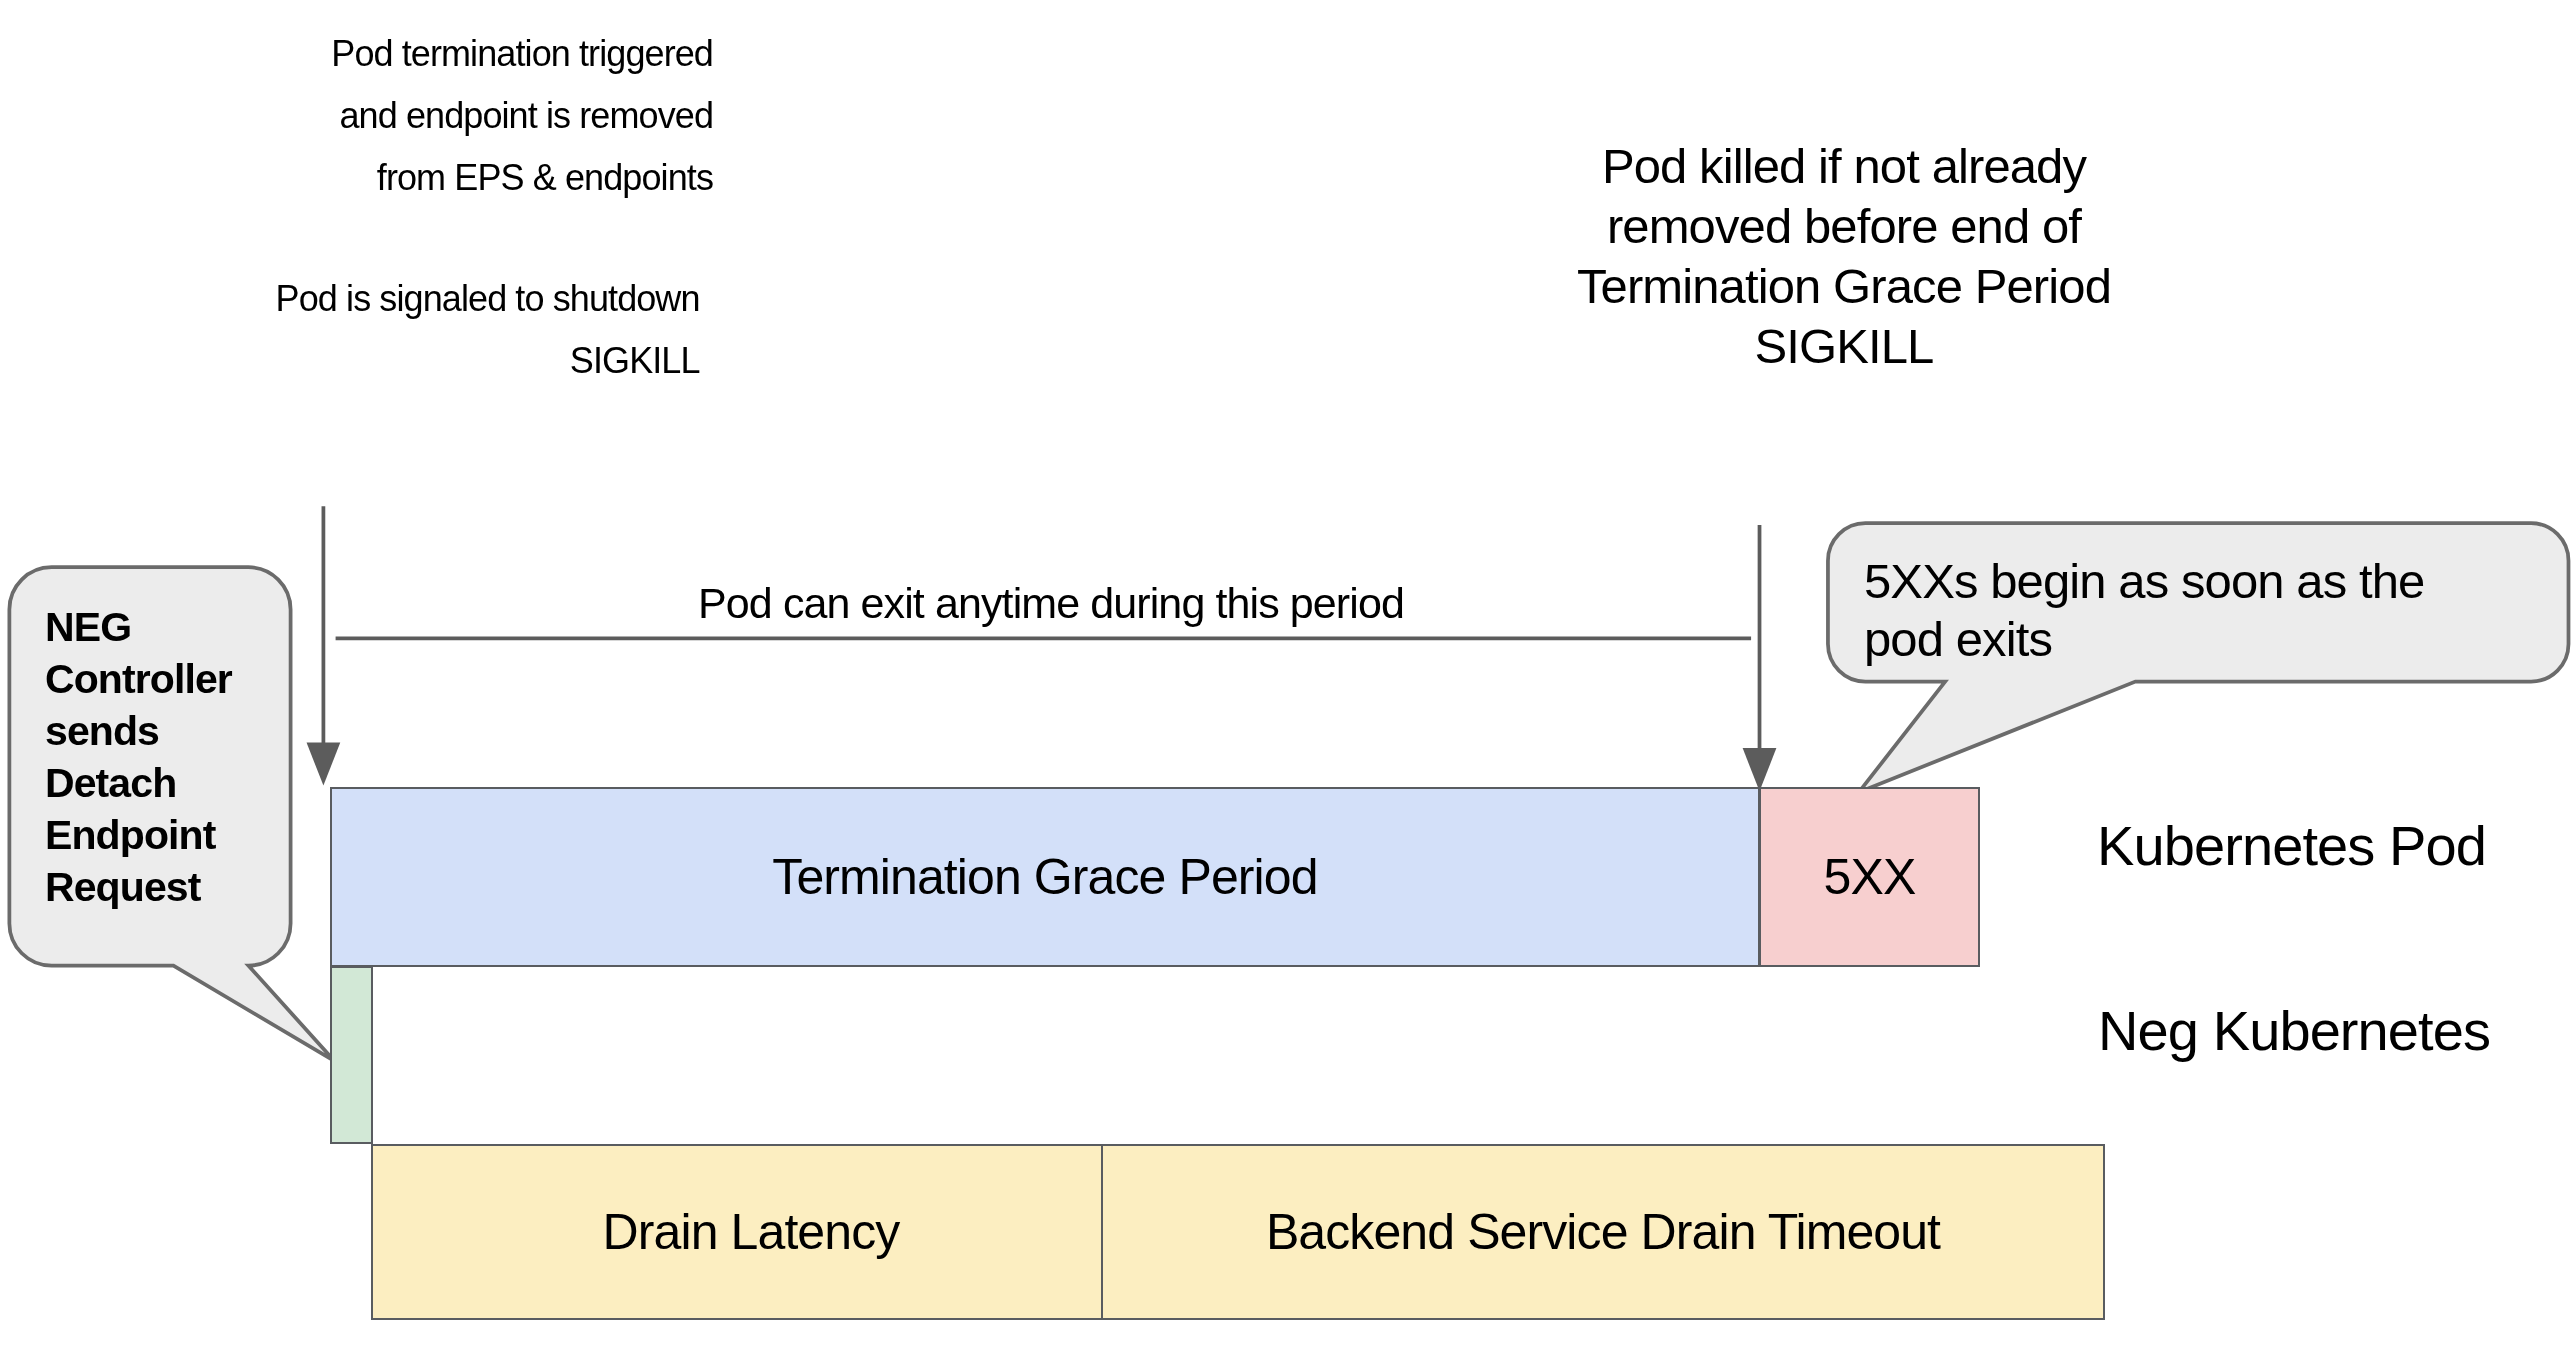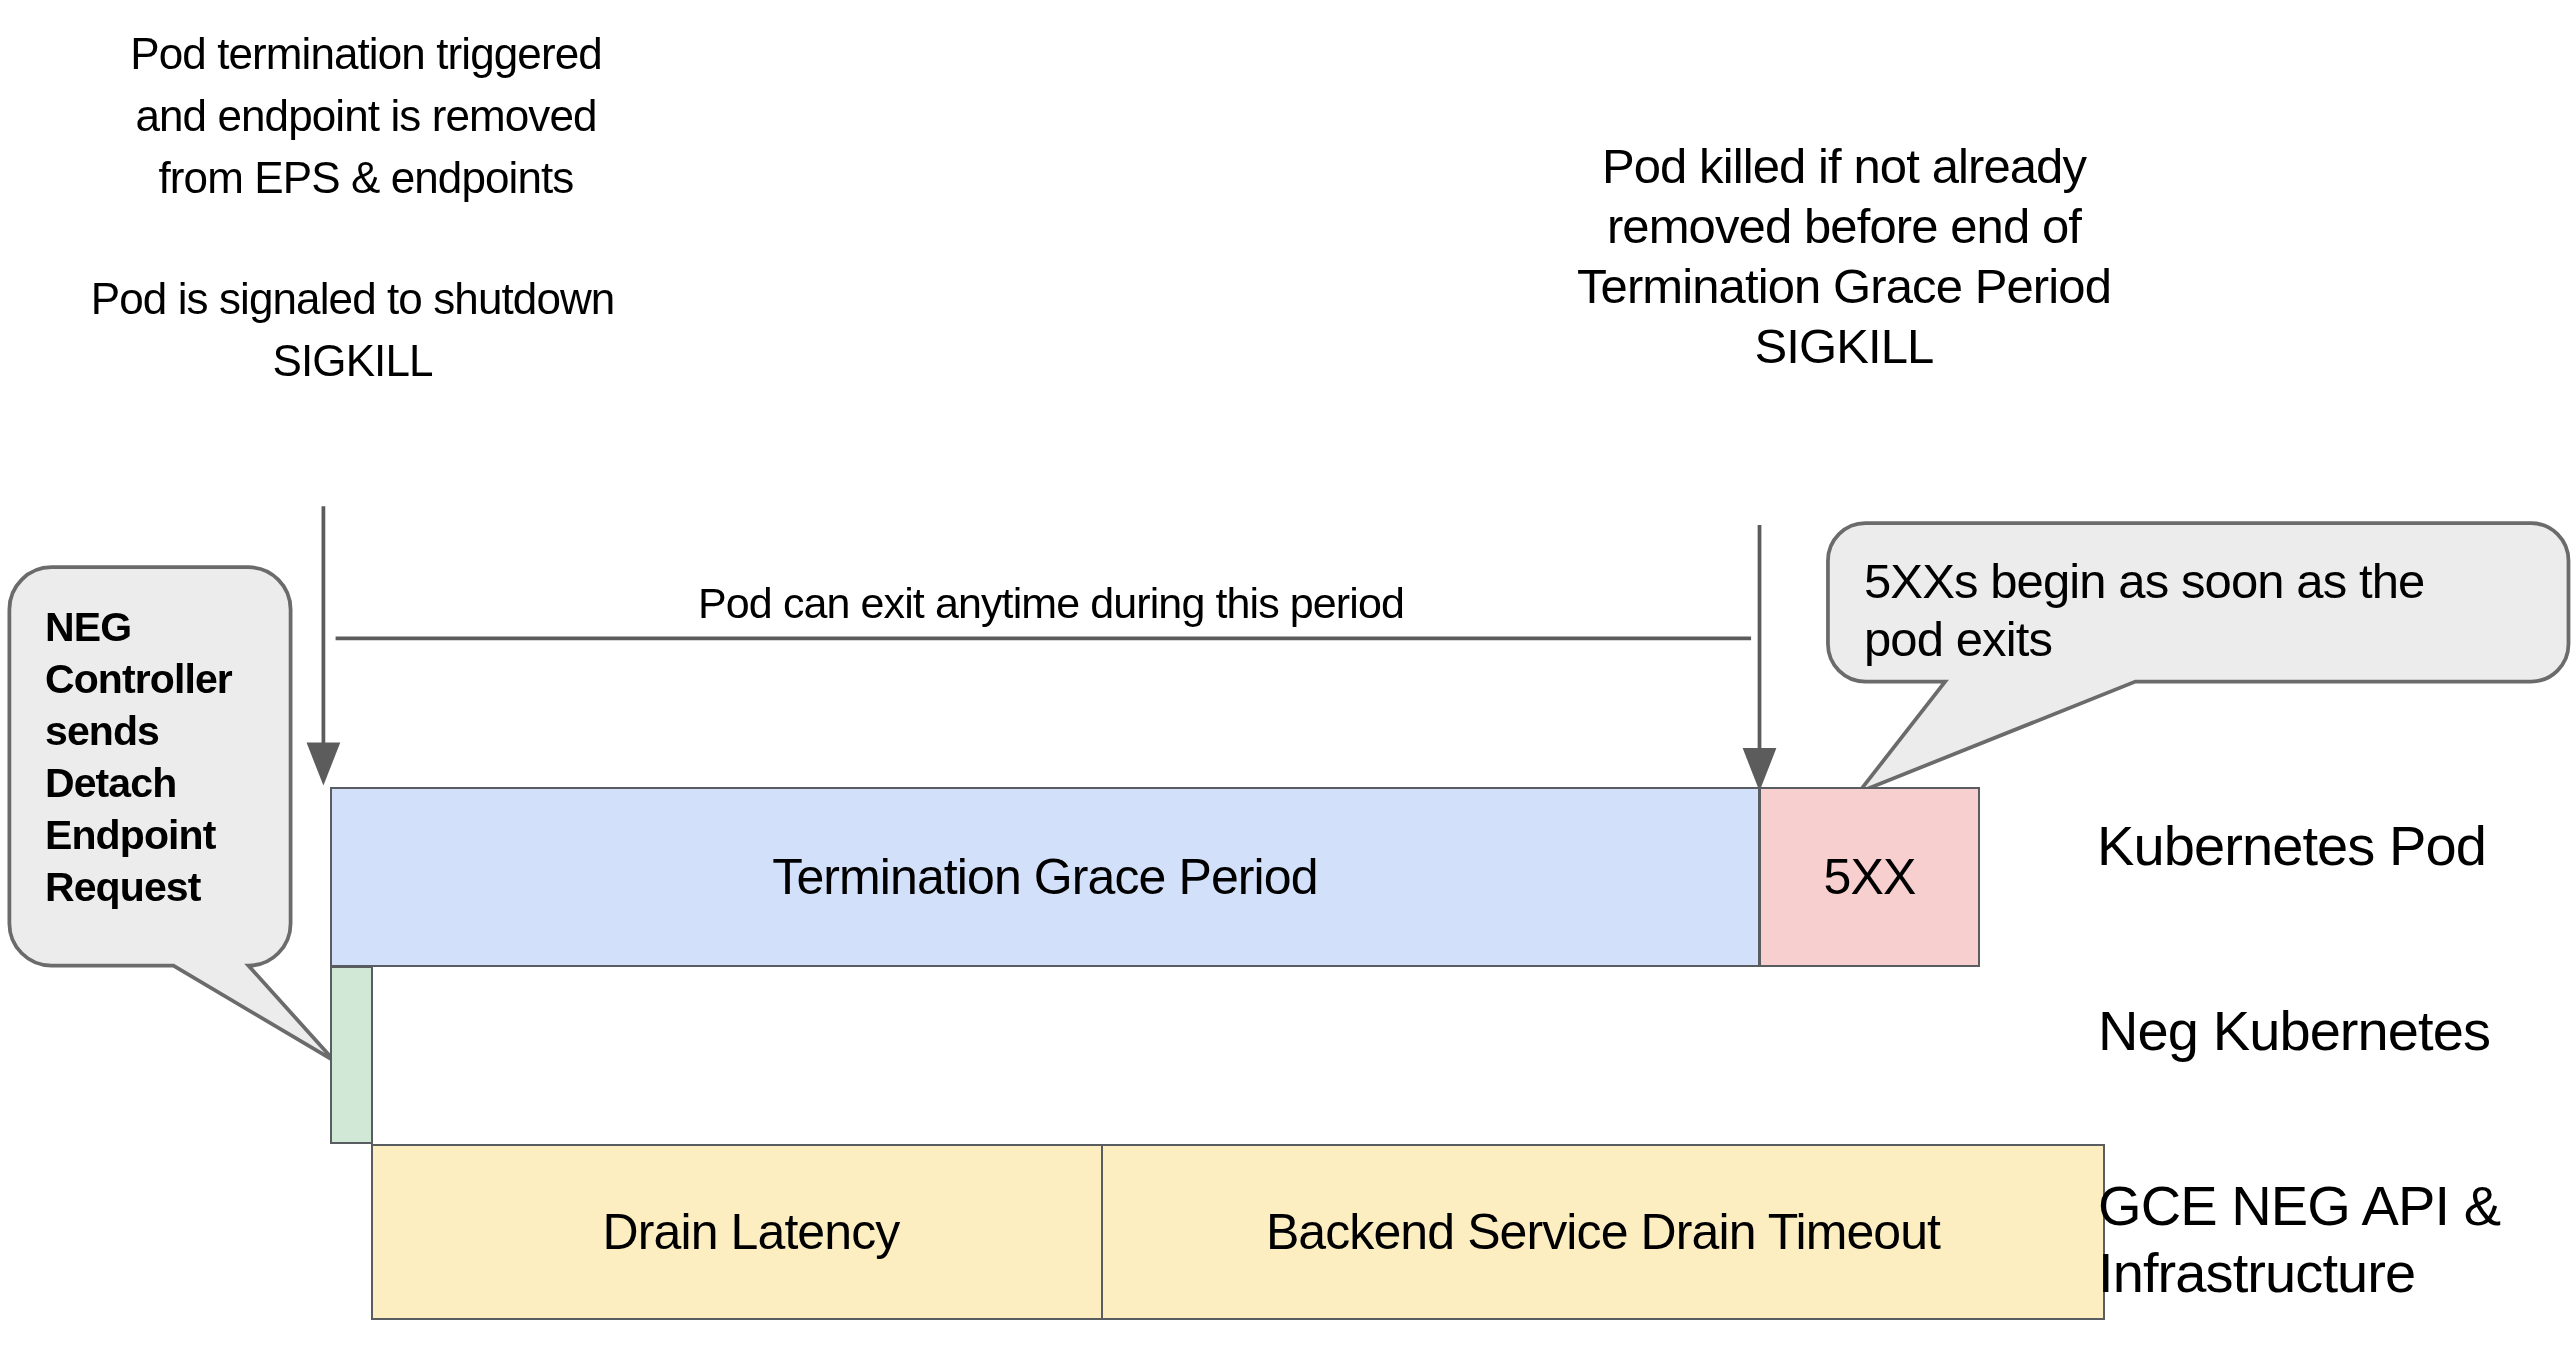--- a/index.html
+++ b/index.html
@@ -18,7 +18,7 @@
     color: #000;
   }
   .center { text-align: center; }
-  .bigtext { font-size: 44px; line-height: 62px; }
+  .bigtext { font-size: 36px; line-height: 62px; text-align: right; }
   .trtext  { font-size: 49px; line-height: 60px; }
   .bar {
     position: absolute;

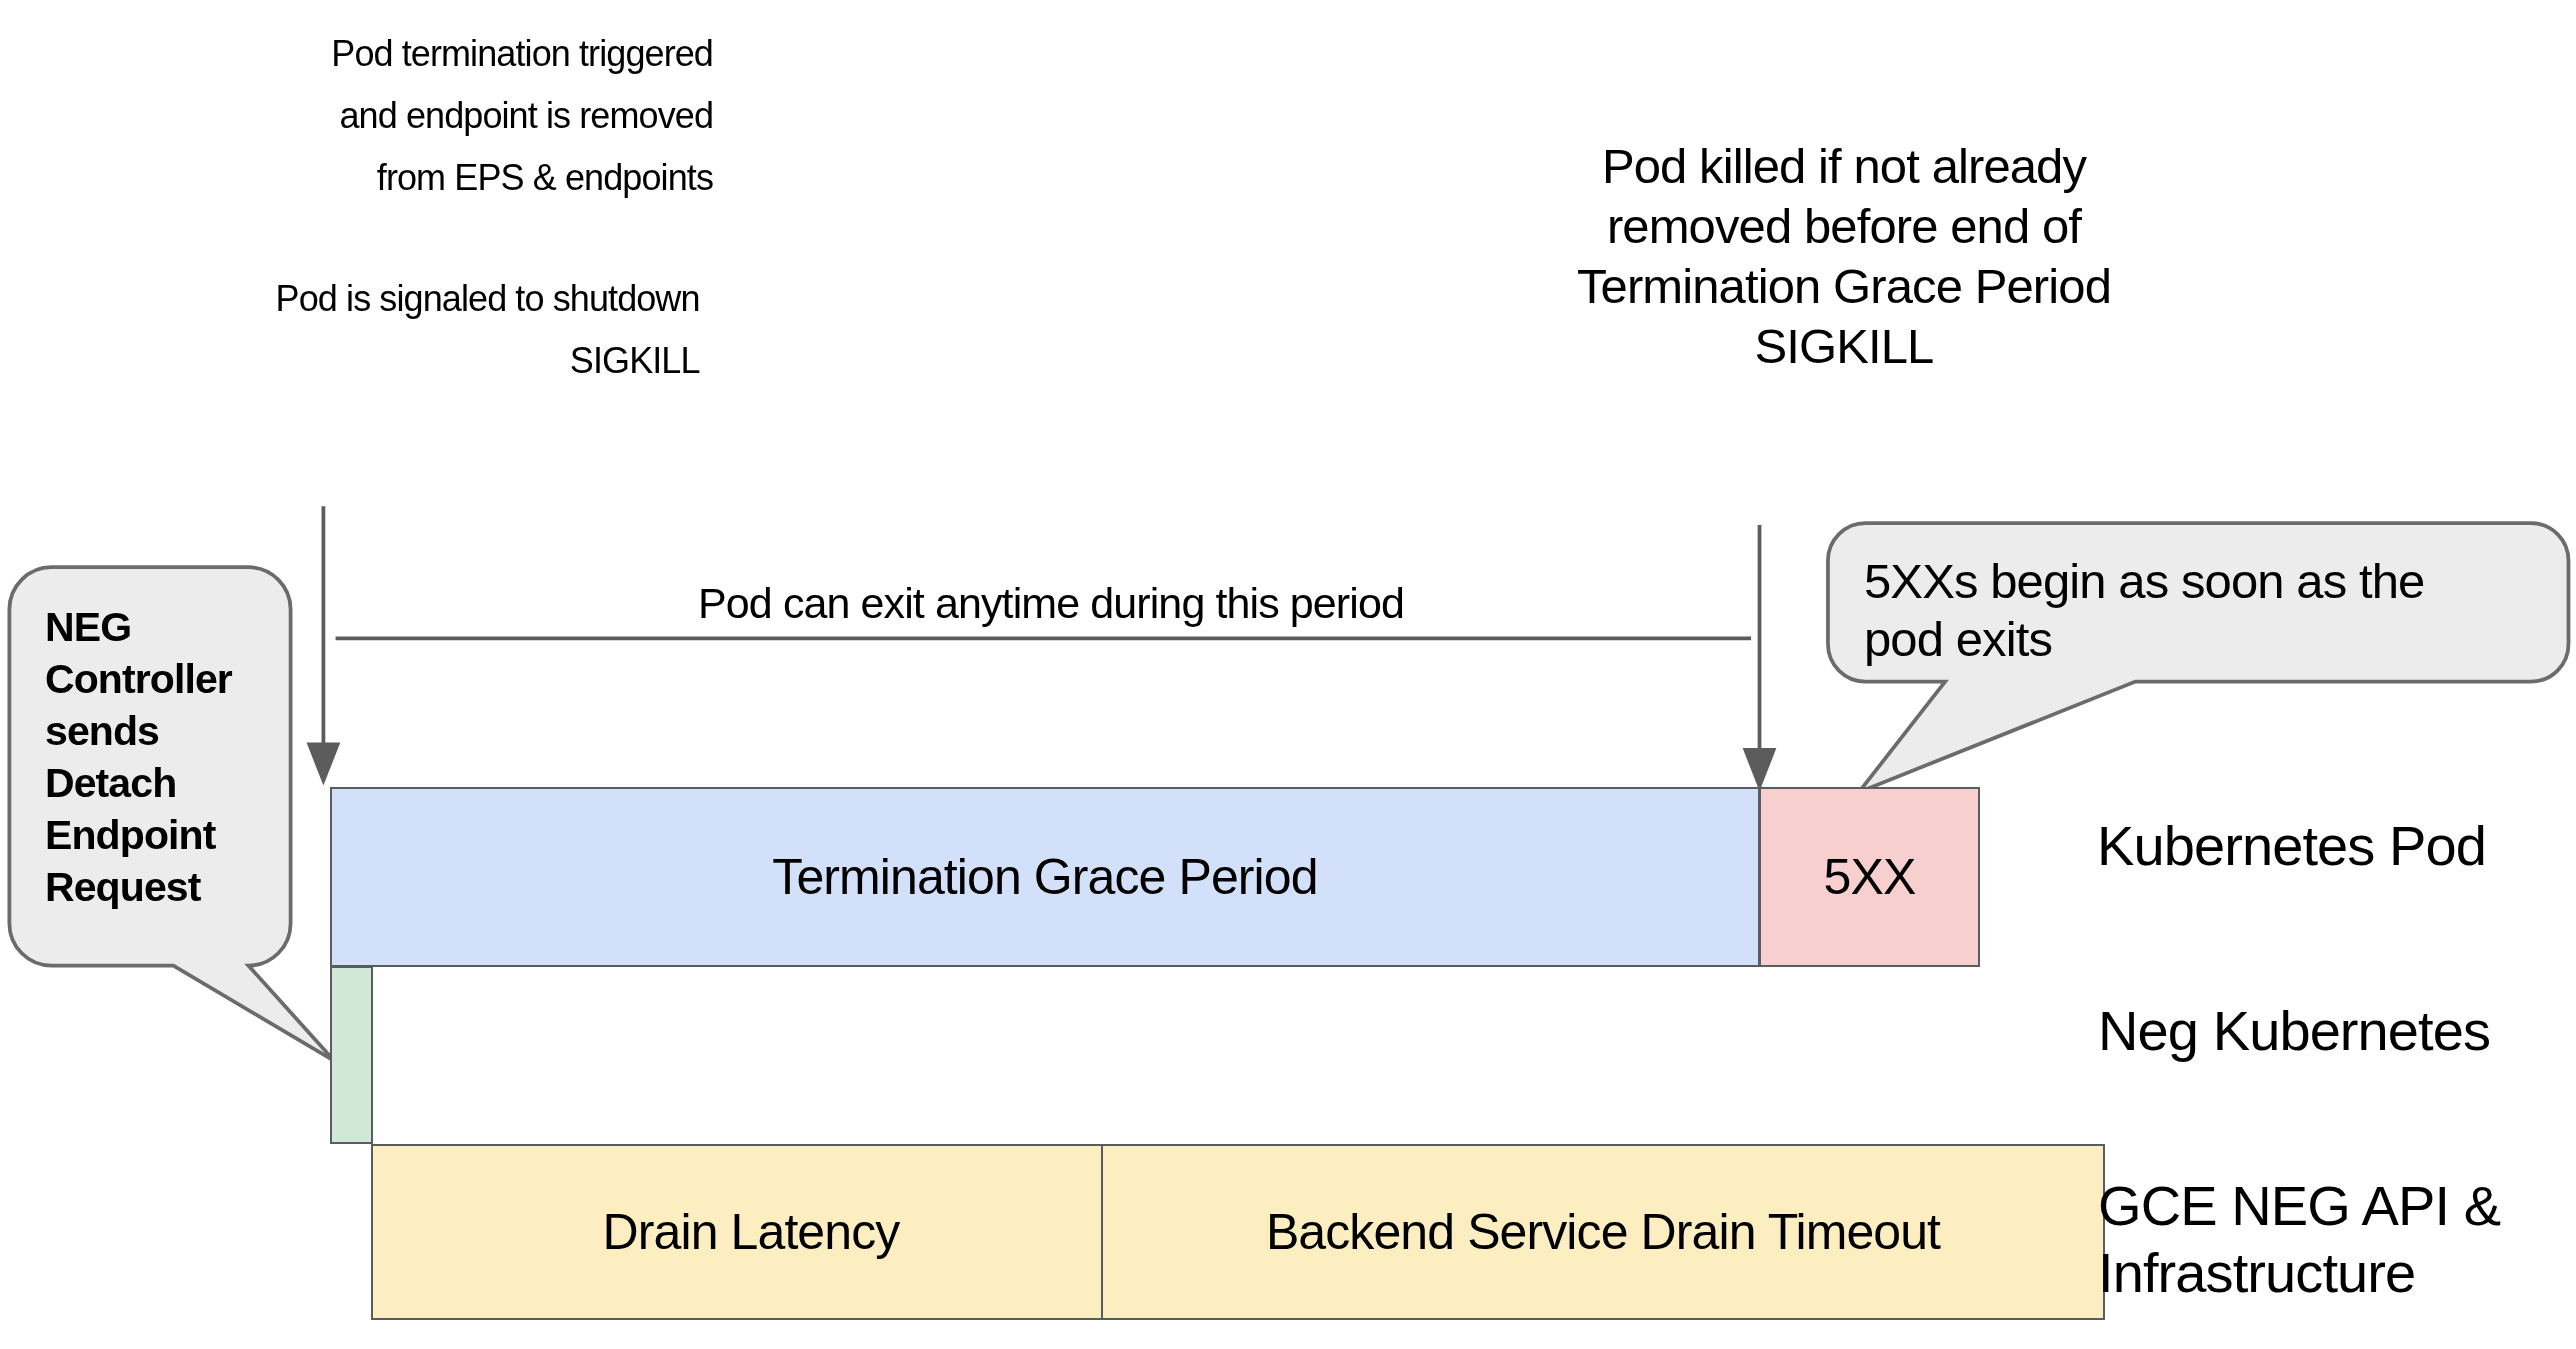--- a/index.html
+++ b/index.html
@@ -82,8 +82,6 @@
 
   <div class="txt rowlabel" style="left:2097px; top:812px;">Kubernetes Pod</div>
   <div class="txt rowlabel" style="left:2098px; top:997px;">Neg Kubernetes</div>
-  <div class="txt rowlabel" style="left:2098px; top:1172px;">GCE NEG API &amp;
-Infrastructure</div>
 
   <div class="bubbletext" style="left:45px; top:601px; width:234px; font-size:41px; line-height:52px;font-weight:bold;">NEG
 Controller

